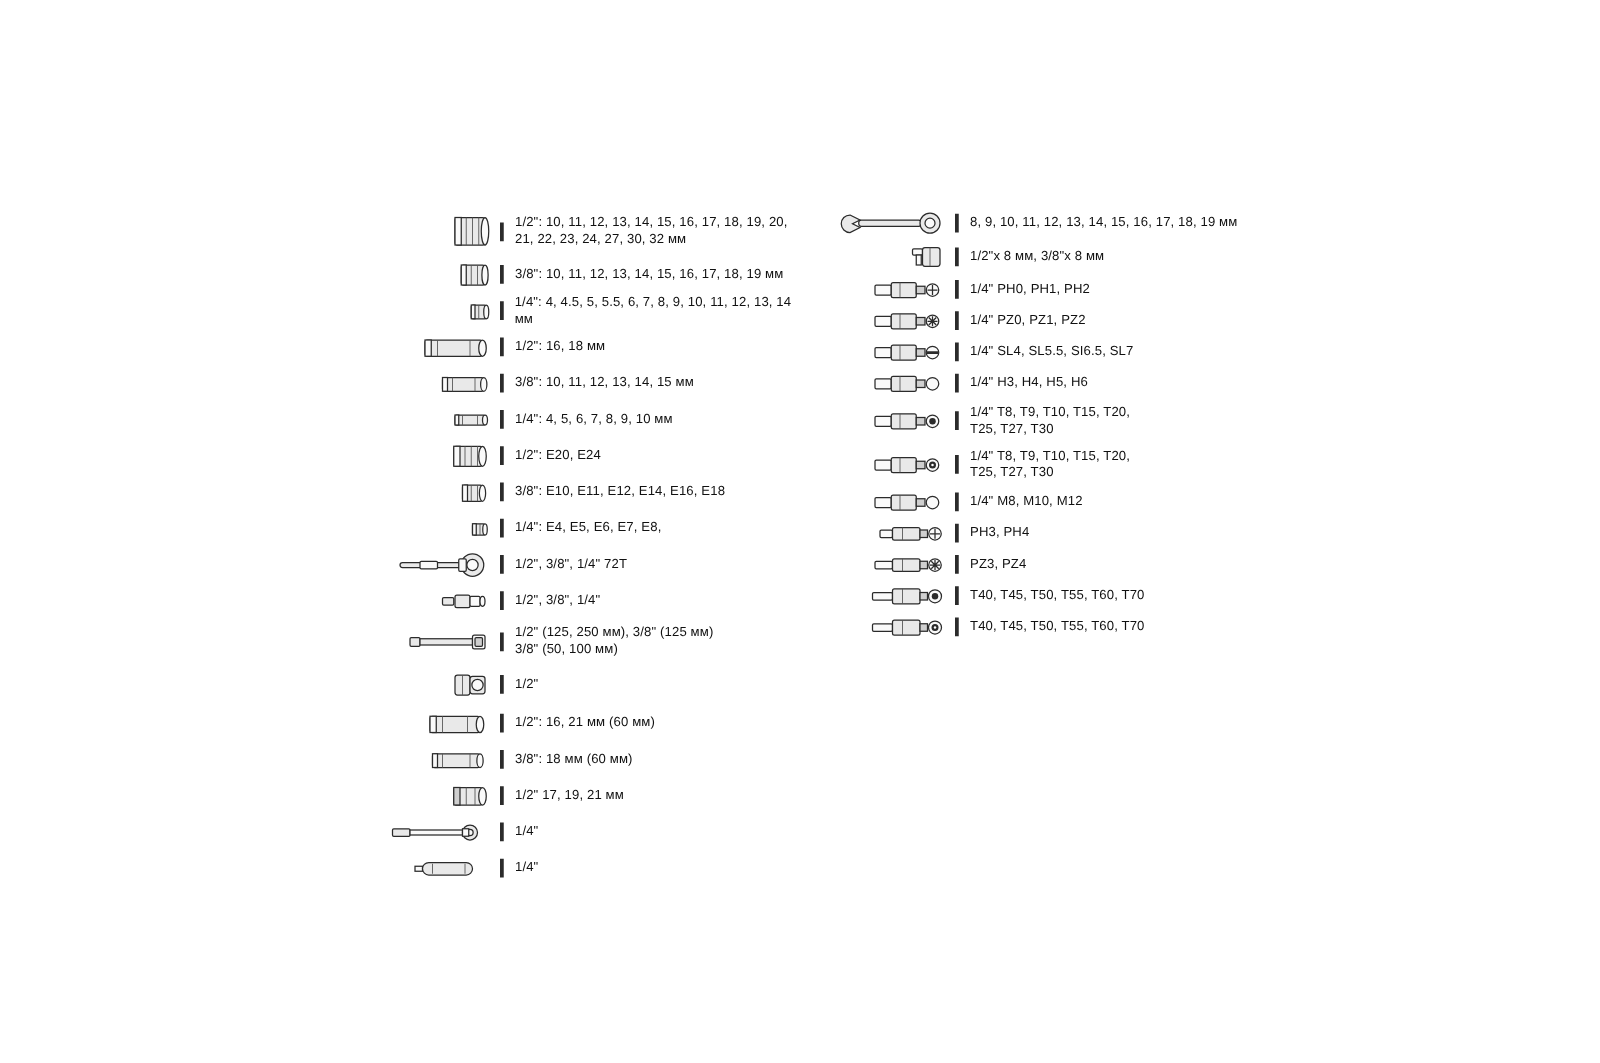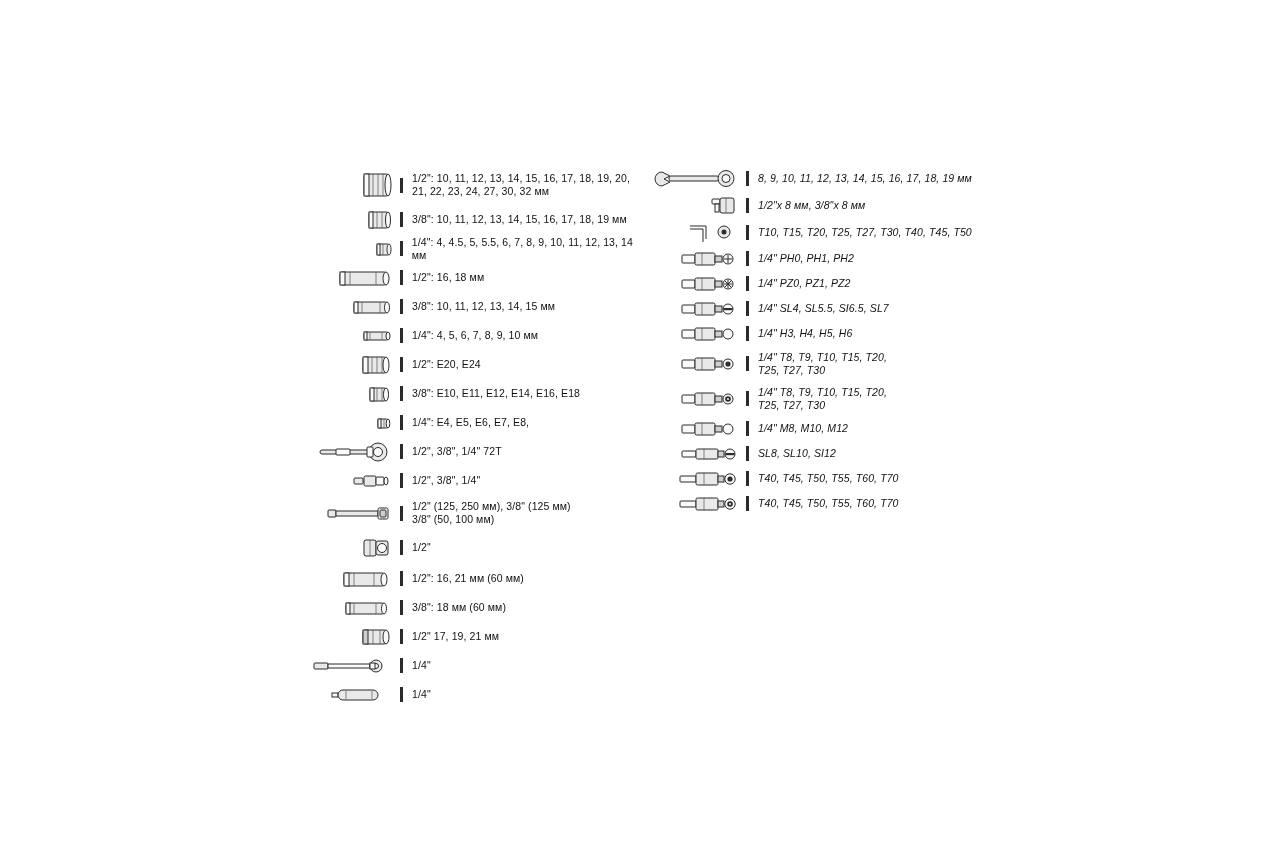--- a/index.html
+++ b/index.html
@@ -14,7 +14,7 @@
 
   .column{position:absolute;}
   #col-left{left:300px;top:165px;width:350px;}
-  #col-right{left:646px;top:165px;width:330px;font-style:italic;}
+  #col-right{left:664px;top:165px;width:330px;}
 
   .row{
     display:flex;

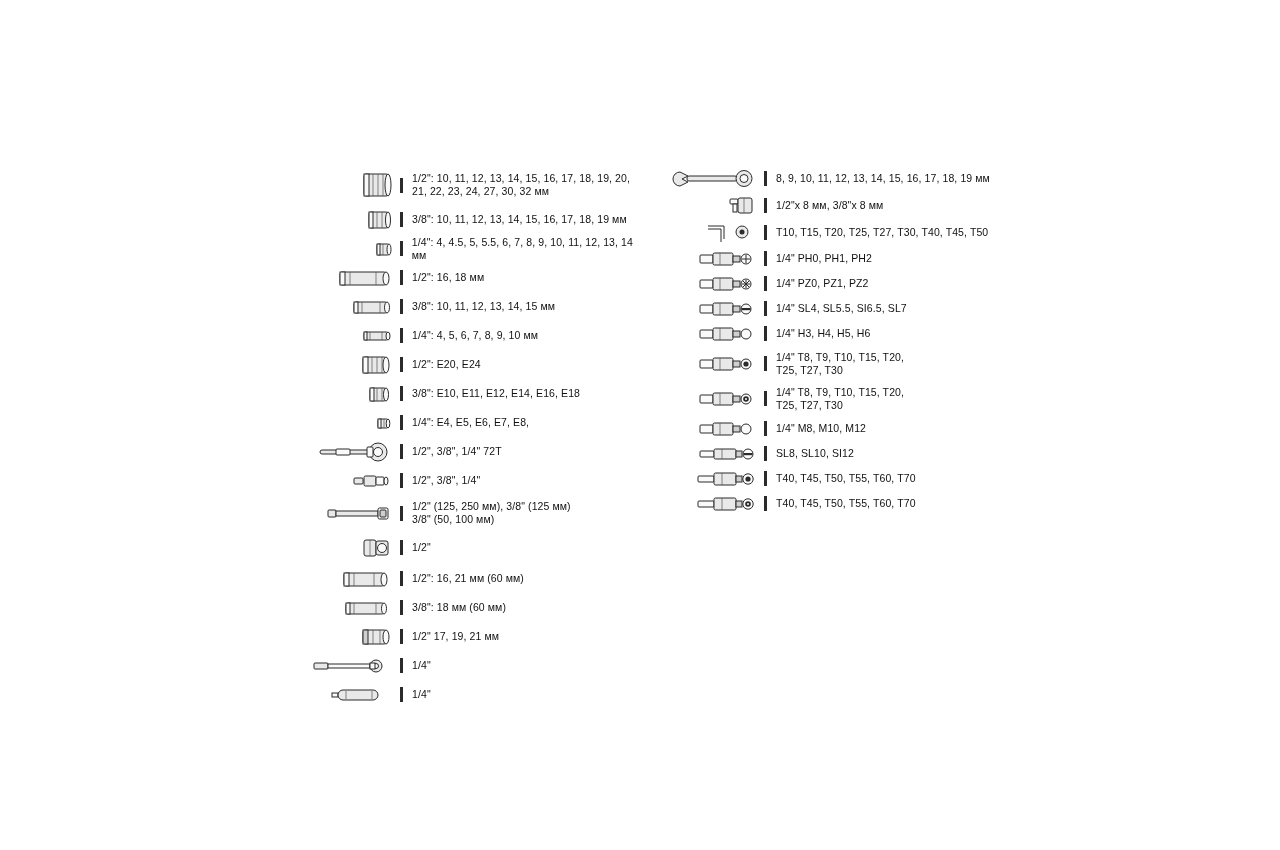--- a/index.html
+++ b/index.html
@@ -339,18 +339,6 @@
       <div class="label">1/2"x 8 мм, 3/8"x 8 мм</div>
     </div>
 
-    <div class="row" style="height:27px">
-      <div class="icon-cell">
-        <svg width="60" height="22" viewBox="0 0 60 22">
-          <path class="ln" d="M10,4 h16 v13"></path>
-          <path class="ln" d="M10,7 h13 v13"></path>
-          <circle class="st" cx="44" cy="10" r="6"></circle>
-          <circle cx="44" cy="10" r="2.5" fill="#2b2b2b"></circle>
-        </svg>
-      </div>
-      <div class="divider"></div>
-      <div class="label">T10, T15, T20, T25, T27, T30, T40, T45, T50</div>
-    </div>
 
 
     <div class="row" style="height:25px">

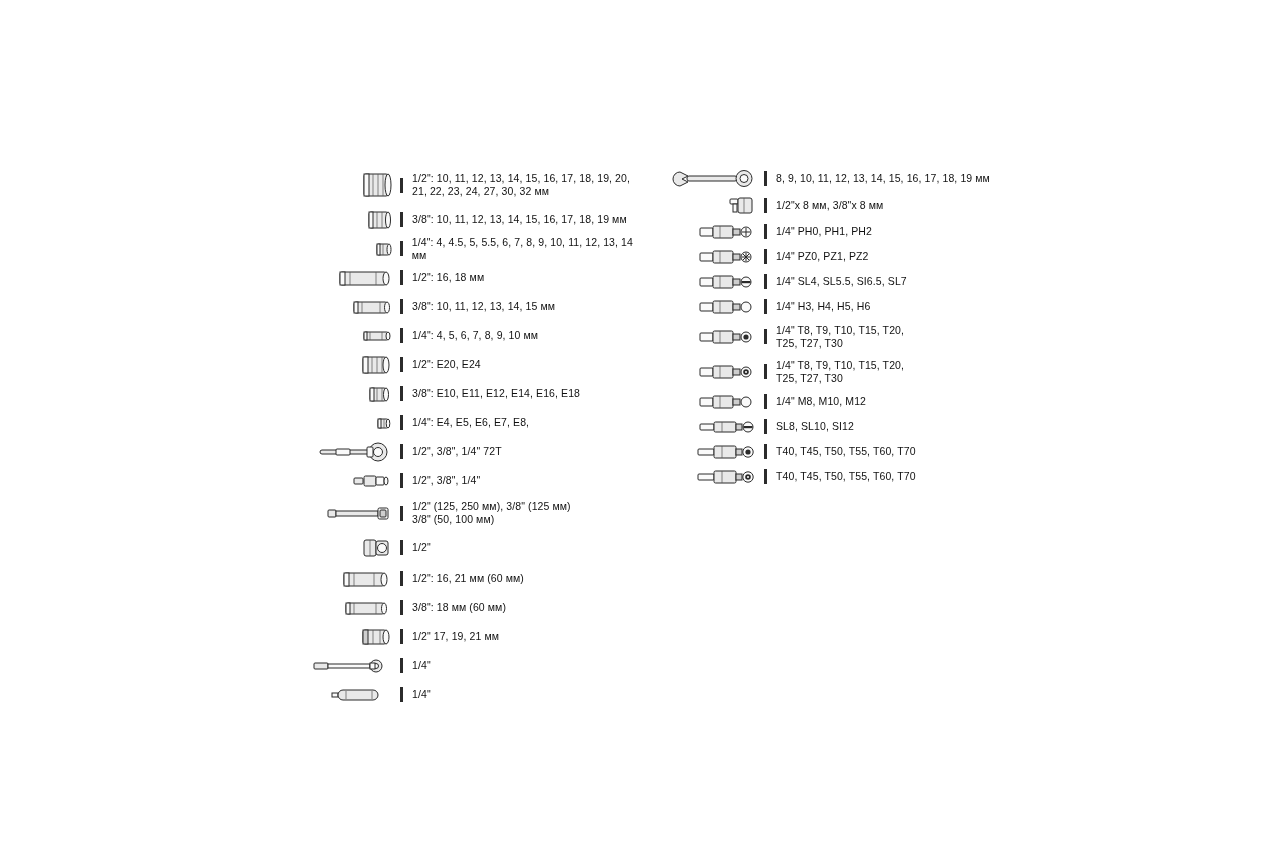--- a/index.html
+++ b/index.html
@@ -448,6 +448,20 @@
     </div>
 
 
+    <div class="row" style="height:25px">
+      <div class="icon-cell">
+        <svg width="62" height="18" viewBox="0 0 62 18">
+          <rect class="st2" x="8" y="6" width="10" height="6" rx="1"></rect>
+          <rect class="st" x="18" y="4" width="22" height="10" rx="1.5"></rect>
+          <line class="lnthin" x1="26" y1="4" x2="26" y2="14"></line>
+          <rect class="stdark" x="40" y="6" width="6" height="6"></rect>
+          <circle class="st2" cx="52" cy="9" r="5"></circle>
+          <path class="ln" d="M52,5 v8 M48,9 h8"></path>
+        </svg>
+      </div>
+      <div class="divider"></div>
+      <div class="label">PH3, PH4</div>
+    </div>
 
 
     <div class="row" style="height:25px">

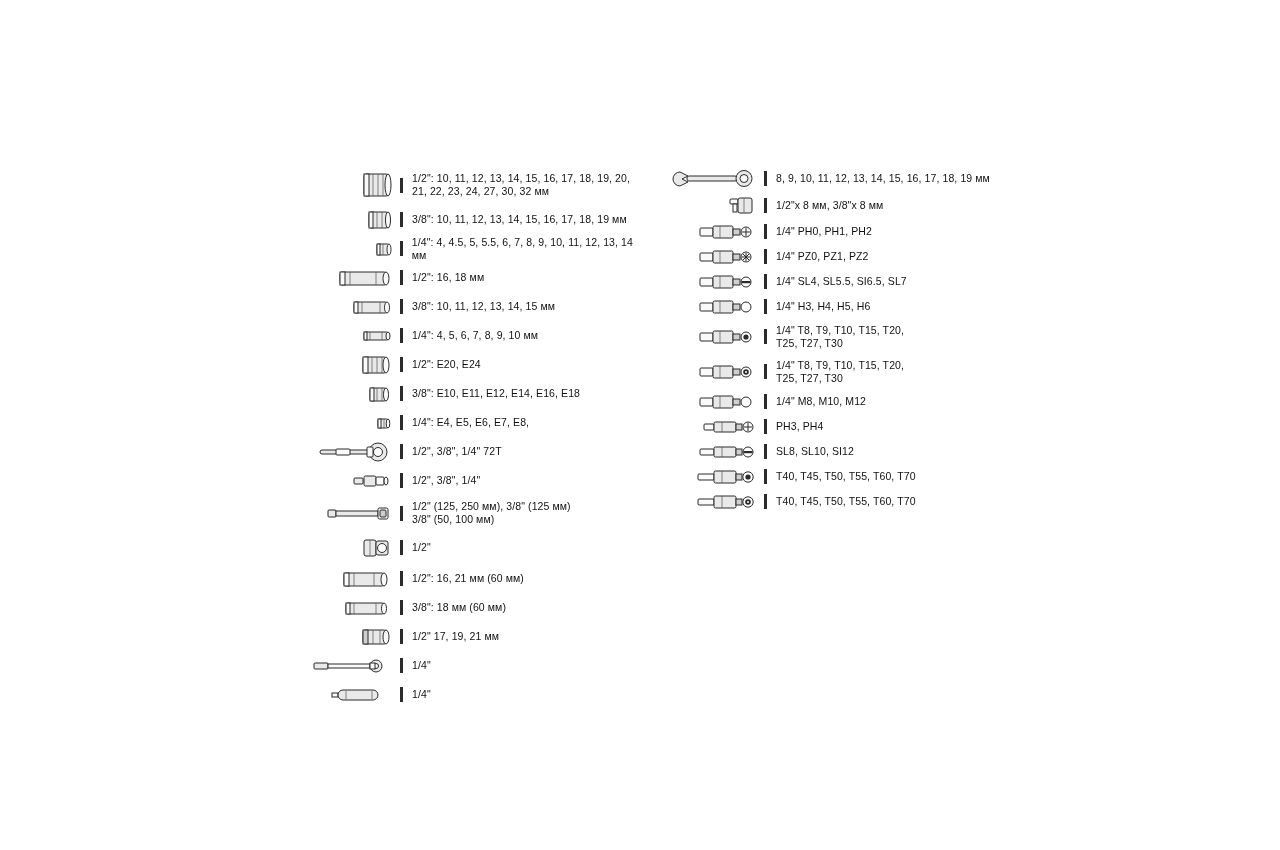--- a/index.html
+++ b/index.html
@@ -463,6 +463,20 @@
       <div class="label">PH3, PH4</div>
     </div>
 
+    <div class="row" style="height:25px">
+      <div class="icon-cell">
+        <svg width="62" height="18" viewBox="0 0 62 18">
+          <rect class="st2" x="4" y="6" width="14" height="6" rx="1"></rect>
+          <rect class="st" x="18" y="4" width="22" height="10" rx="1.5"></rect>
+          <line class="lnthin" x1="26" y1="4" x2="26" y2="14"></line>
+          <rect class="stdark" x="40" y="6" width="6" height="6"></rect>
+          <circle class="st2" cx="52" cy="9" r="5"></circle>
+          <path class="ln" d="M52,5 v8 M48,9 h8 M49,6 l6,6 M55,6 l-6,6"></path>
+        </svg>
+      </div>
+      <div class="divider"></div>
+      <div class="label">PZ3, PZ4</div>
+    </div>
 
     <div class="row" style="height:25px">
       <div class="icon-cell">

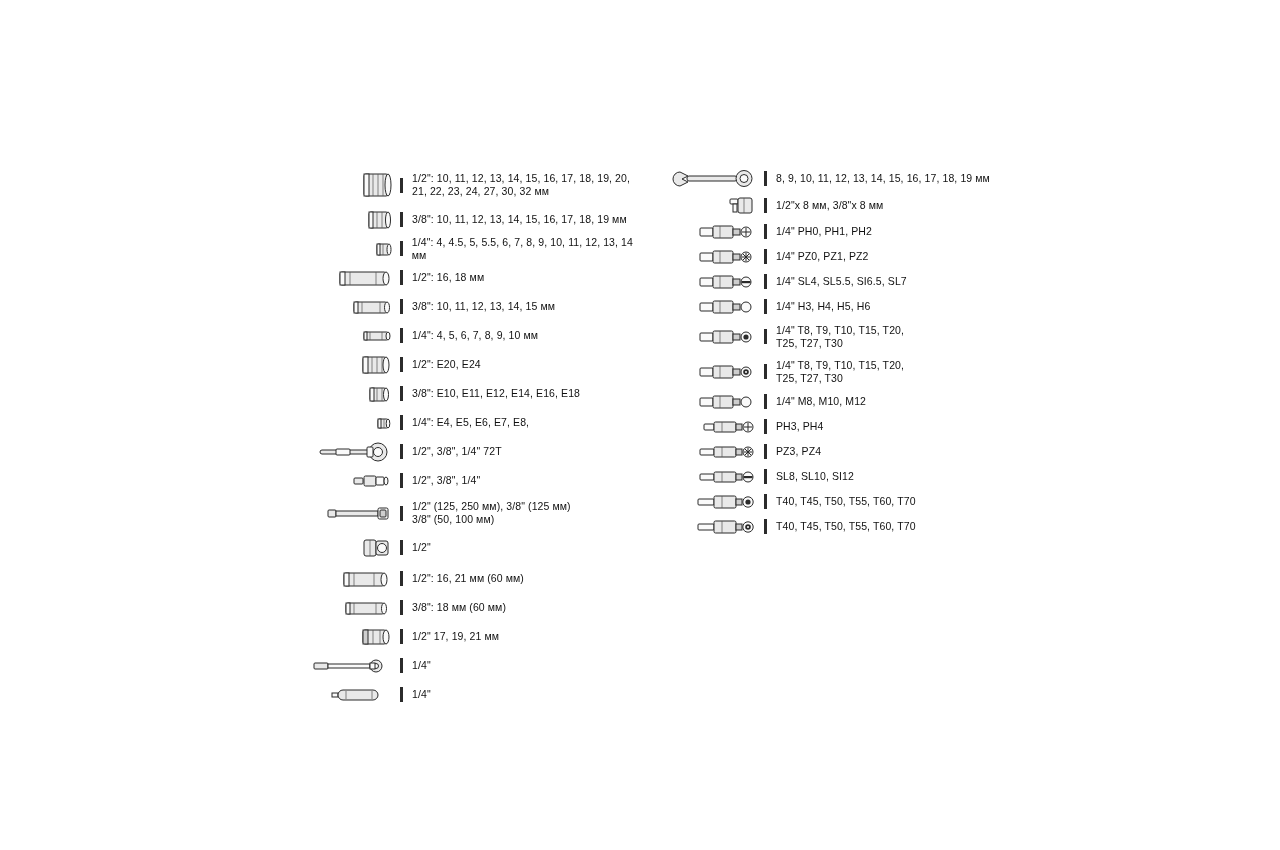--- a/index.html
+++ b/index.html
@@ -478,20 +478,6 @@
       <div class="label">PZ3, PZ4</div>
     </div>
 
-    <div class="row" style="height:25px">
-      <div class="icon-cell">
-        <svg width="62" height="18" viewBox="0 0 62 18">
-          <rect class="st2" x="4" y="6" width="14" height="6" rx="1"></rect>
-          <rect class="st" x="18" y="4" width="22" height="10" rx="1.5"></rect>
-          <line class="lnthin" x1="26" y1="4" x2="26" y2="14"></line>
-          <rect class="stdark" x="40" y="6" width="6" height="6"></rect>
-          <circle class="st2" cx="52" cy="9" r="5"></circle>
-          <rect x="47.5" y="8" width="9" height="2.2" fill="#2b2b2b"></rect>
-        </svg>
-      </div>
-      <div class="divider"></div>
-      <div class="label">SL8, SL10, SI12</div>
-    </div>
 
     <div class="row" style="height:25px">
       <div class="icon-cell">

